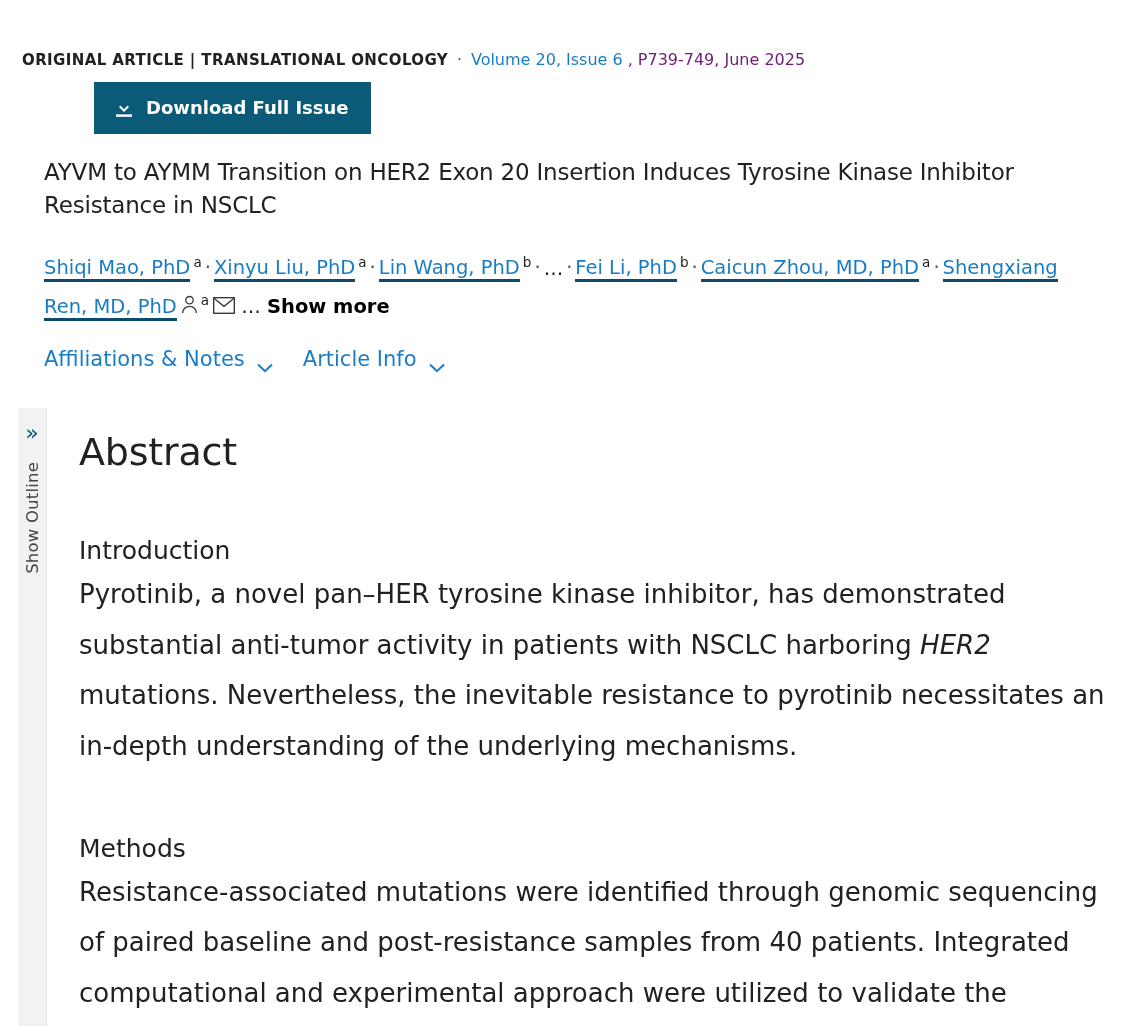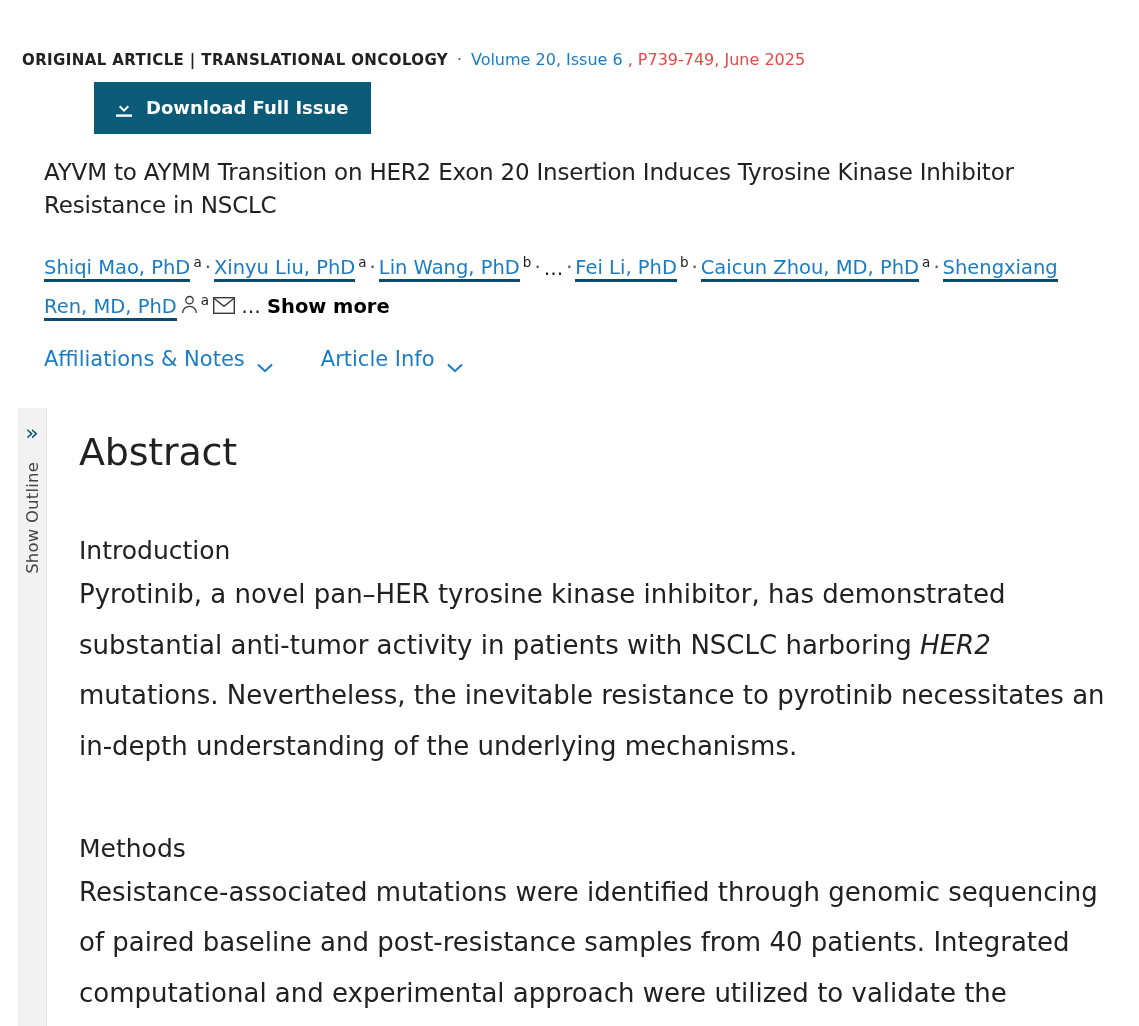--- a/index.html
+++ b/index.html
@@ -41,7 +41,7 @@
     font-size: 16px;
   }
   .crumb-plain {
-    color: #ef4444;
+    color: #701a75;
     font-size: 16px;
   }
 

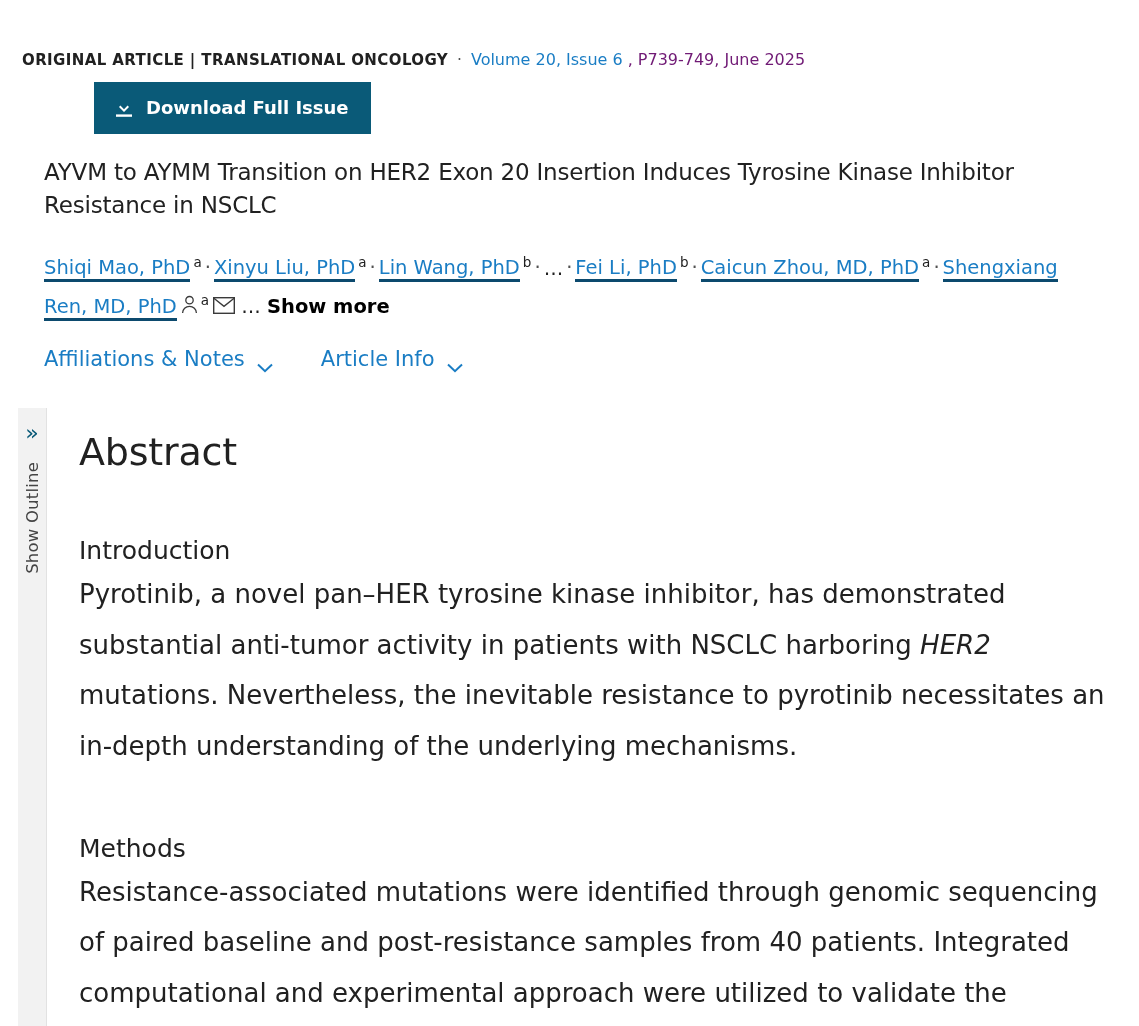--- a/index.html
+++ b/index.html
@@ -116,7 +116,7 @@
   .disclosures {
     margin: 20px 22px 0 22px;
     display: flex;
-    gap: 48px;
+    gap: 30px;
     align-items: center;
   }
   .disc {

